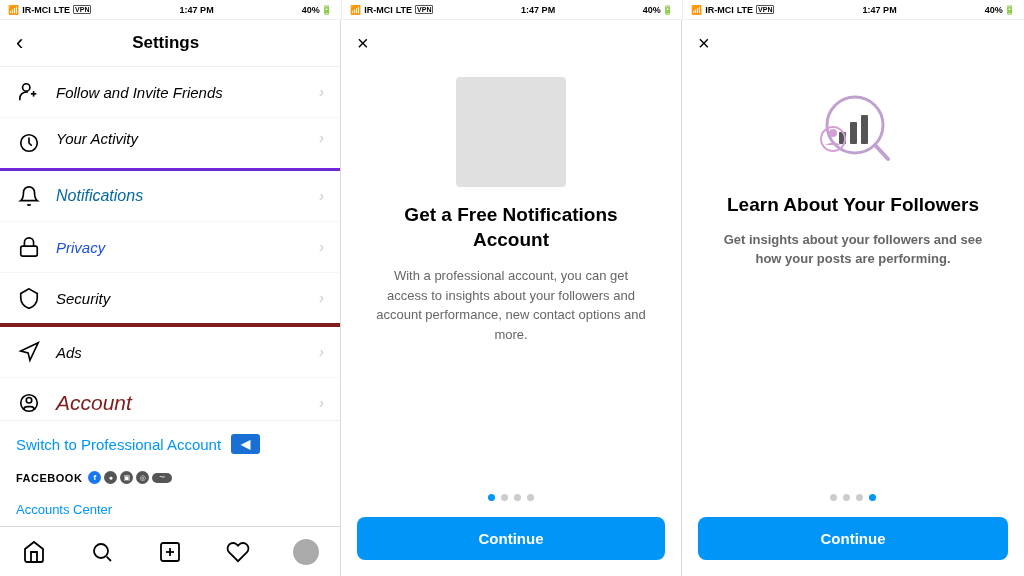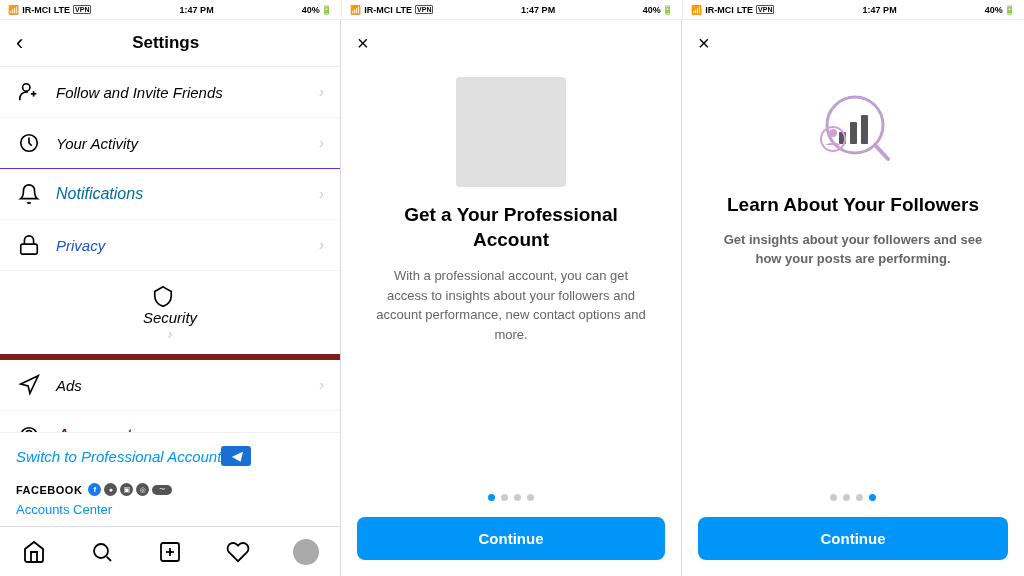--- a/index.html
+++ b/index.html
@@ -82,7 +82,7 @@
           <span style="color:#c7c7cc;font-size:14px;">›</span>
         </div>
 
-        <div style="display:flex;align-items:center;padding:12px 16px;border-bottom:1px solid #6d28d9;cursor:pointer;">
+        <div style="display:flex;align-items:flex-start;padding:12px 16px;border-bottom:3px solid #6d28d9;cursor:pointer;">
           <span style="width:26px;height:26px;margin-right:14px;display:flex;align-items:center;justify-content:center;">
             <svg width="22" height="22" viewBox="0 0 24 24" fill="none" stroke="#000" stroke-width="1.8">
                 <circle cx="12" cy="12" r="9"></circle>

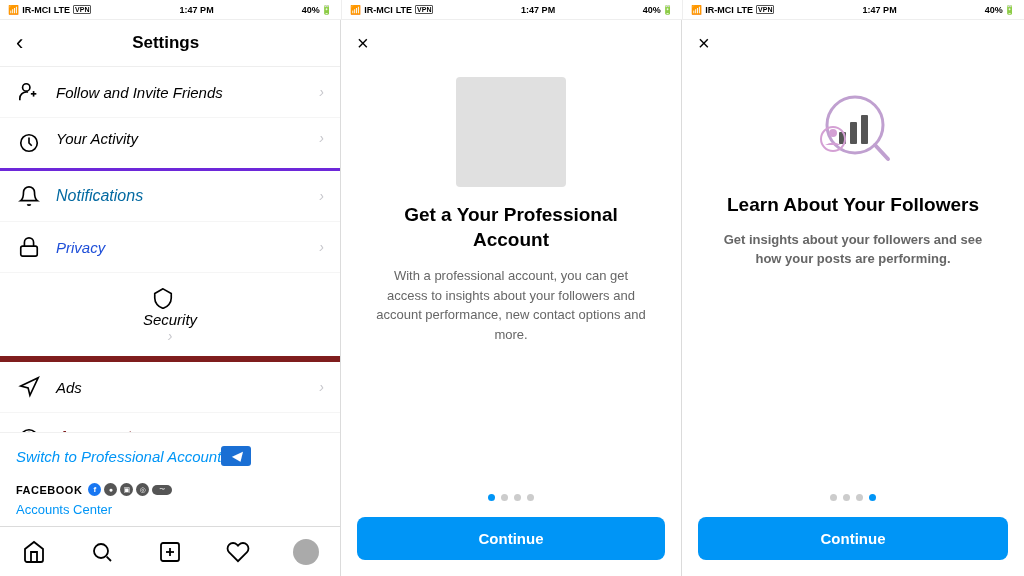--- a/index.html
+++ b/index.html
@@ -211,7 +211,7 @@
 
       <div style="width:110px;height:110px;background:#e0e0e0;border-radius:4px;margin:10px auto 16px;"></div>
 
-      <div style="font-size:19px;font-weight:700;text-align:center;padding:0 28px;line-height:1.3;margin-bottom:14px;">Get a Your Professional Account</div>
+      <div style="font-size:19px;font-weight:700;text-align:center;padding:0 28px;line-height:1.3;margin-bottom:14px;">Get a Free Notifications Account</div>
 
       <div style="font-size:13px;color:#666;text-align:center;padding:0 32px;line-height:1.5;">With a professional account, you can get access to insights about your followers and account performance, new contact options and more.</div>
 

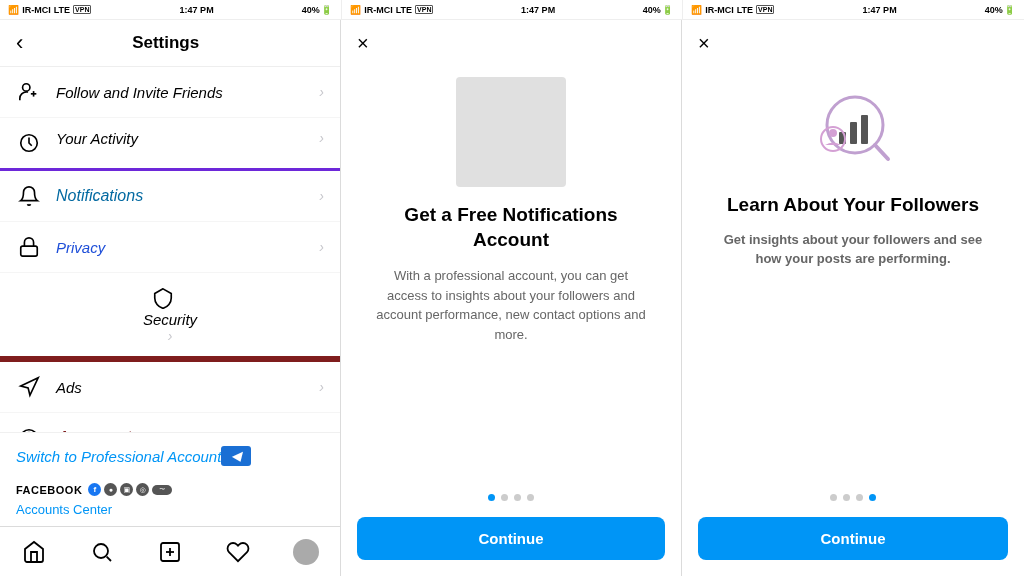--- a/index.html
+++ b/index.html
@@ -115,7 +115,7 @@
           <span style="color:#c7c7cc;font-size:14px;">›</span>
         </div>
 
-        <div style="display:flex;align-items:center;padding:12px 32px;border-bottom:6px solid #7f1d1d;cursor:pointer;flex-direction:column;">
+        <div style="display:flex;align-items:center;padding:12px 16px;border-bottom:4px solid #7f1d1d;cursor:pointer;">
           <span style="width:26px;height:26px;margin-right:14px;display:flex;align-items:center;justify-content:center;">
             <svg width="22" height="22" viewBox="0 0 24 24" fill="none" stroke="#000" stroke-width="1.8">
                 <path d="M12 2L3 7v5c0 5.25 3.75 10.15 9 11.25C17.25 22.15 21 17.25 21 12V7z"></path>

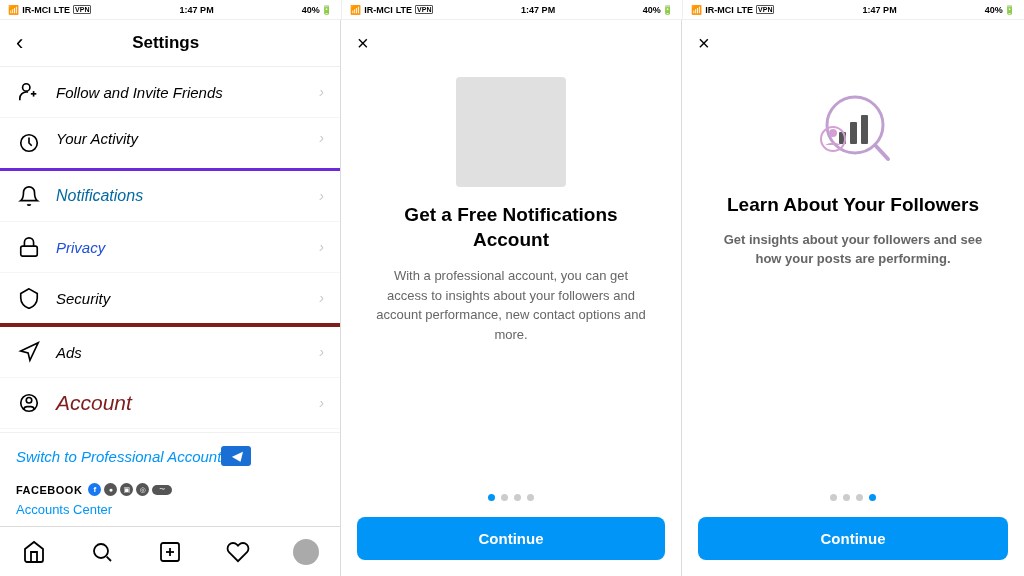--- a/index.html
+++ b/index.html
@@ -156,7 +156,7 @@
       </div>
 
       <div style="border-top:1px solid #f0f0f0;">
-        <div style="padding:13px 16px; display:flex; align-items:center; cursor:pointer;font-style:italic;">
+        <div style="padding:13px 16px; display:flex; align-items:center; gap:10px; cursor:pointer;">
           <span style="color:#0095f6;font-size:15px;font-weight:500;">Switch to Professional Account</span>
           <span style="background:#1a6fd4;color:#fff;padding:3px 10px;border-radius:3px;font-size:12px;font-weight:700;">◀</span>
         </div>

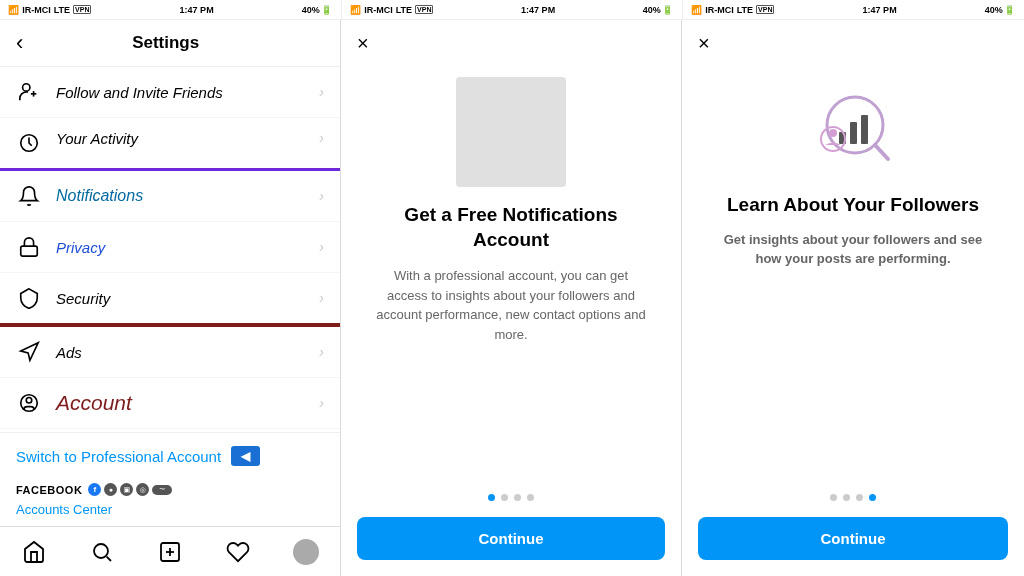--- a/index.html
+++ b/index.html
@@ -161,7 +161,7 @@
           <span style="background:#1a6fd4;color:#fff;padding:3px 10px;border-radius:3px;font-size:12px;font-weight:700;">◀</span>
         </div>
         <div style="padding:4px 16px 8px;">
-          <div style="display:flex;align-items:center;gap:6px;margin-bottom:4px;">
+          <div style="display:flex;align-items:center;gap:6px;margin-bottom:16px;">
             <span style="font-size:11px;font-weight:800;color:#000;letter-spacing:0.5px;">FACEBOOK</span>
             <span style="display:flex;gap:3px;align-items:center;">
               <span style="width:13px;height:13px;border-radius:50%;background:#1877f2;display:inline-flex;align-items:center;justify-content:center;font-size:8px;color:#fff;font-weight:bold;">f</span>

